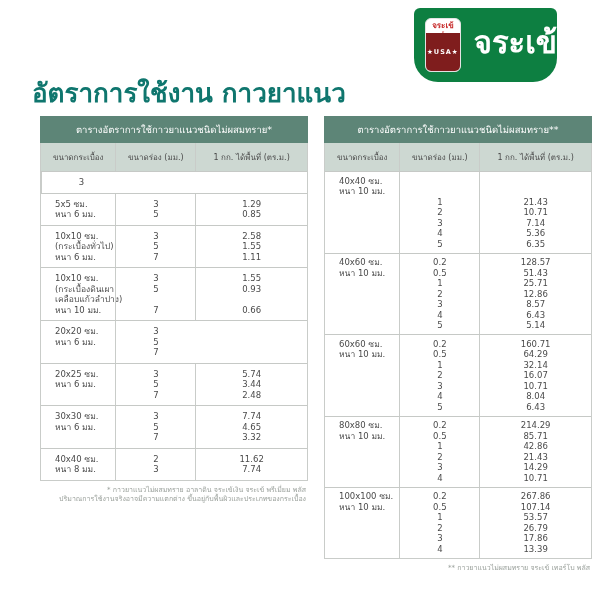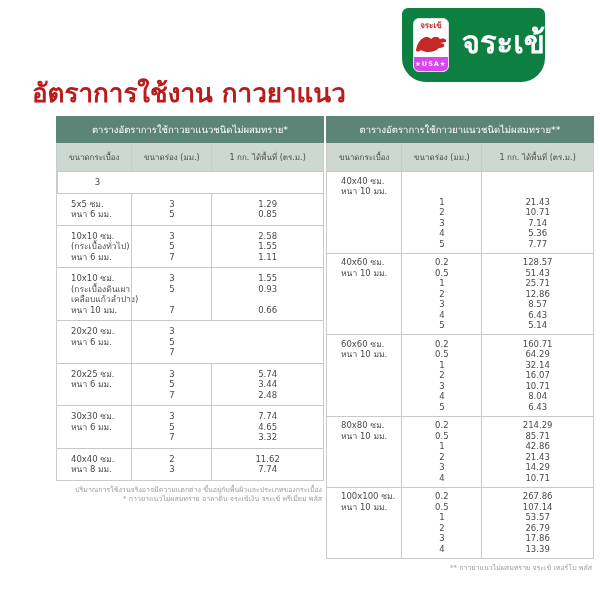--- a/index.html
+++ b/index.html
@@ -7,7 +7,7 @@
   .page { position:relative; width:600px; height:600px; background:#fff; overflow:hidden; }
 
   
-  .logo { position:absolute; left:402px; top:8px; width:143px; height:74px;
+  .logo { position:absolute; left:414px; top:8px; width:143px; height:74px;
           background:#0d7f41; border-radius:6px 6px 24px 24px;
           display:flex; align-items:center; padding-left:11px;justify-content:flex-end; }
   .badge { width:46px; height:54px; background:#ffffff; border-radius:6px; overflow:hidden;

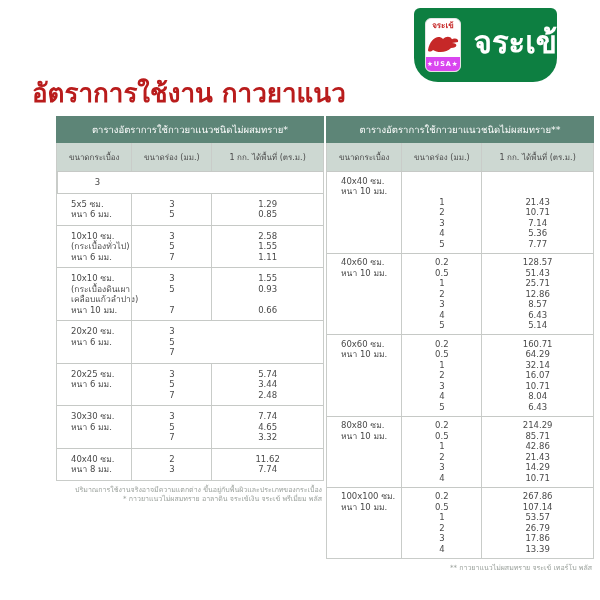--- a/index.html
+++ b/index.html
@@ -15,8 +15,8 @@
            border:1px solid #e3e3e3; }
   .badge-top { color:#c62828; font-size:8px; font-weight:bold; line-height:10px; padding-top:2px; }
   .croc-svg { width:36px; height:26px; display:block; }
-  .usa-band { background:#d946ef; color:#ffffff; font-size:6.5px; font-weight:bold;
-              width:100%; text-align:center; padding:3px 0; letter-spacing:1px; }
+  .usa-band { background:#7f1d1d; color:#ffffff; font-size:6.5px; font-weight:bold;
+              width:100%; text-align:center; padding:15px 0; letter-spacing:1px; }
   .brand-name { color:#ffffff; font-size:31px; font-weight:bold; margin-left:13px; margin-top:-6px; }
 
   

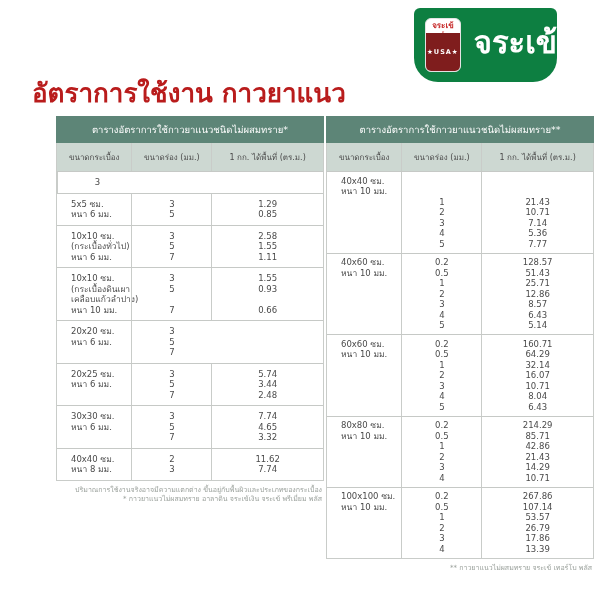--- a/index.html
+++ b/index.html
@@ -20,7 +20,7 @@
   .brand-name { color:#ffffff; font-size:31px; font-weight:bold; margin-left:13px; margin-top:-6px; }
 
   
-  .title { position:absolute; left:32px; top:72px; font-size:26px; font-weight:bold; color:#b91c1c; }
+  .title { position:absolute; left:32px; top:72px; font-size:26px; font-weight:bold; color:#0f766e; }
 
   
   .tables { position:absolute; left:56px; top:116px; display:flex; gap:2px; }

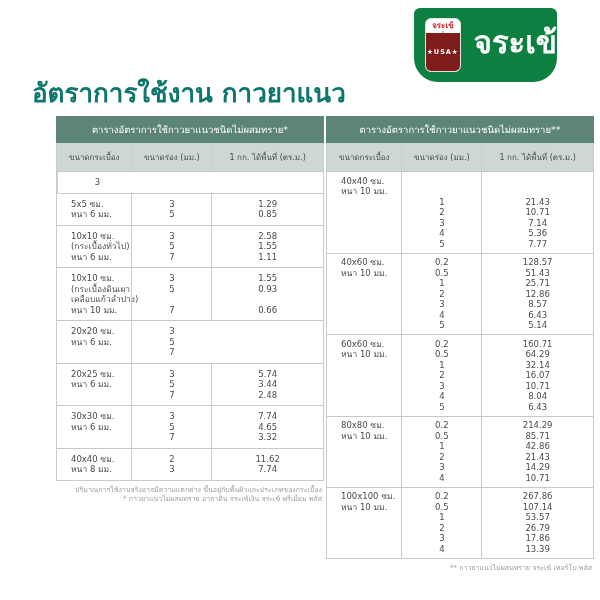--- a/index.html
+++ b/index.html
@@ -23,7 +23,7 @@
   .title { position:absolute; left:32px; top:72px; font-size:26px; font-weight:bold; color:#0f766e; }
 
   
-  .tables { position:absolute; left:56px; top:116px; display:flex; gap:2px; }
+  .tables { position:absolute; left:40px; top:116px; display:flex; gap:16px; }
   .table { width:268px; }
   .t-title { background:#5d8577; color:#ffffff; text-align:center; font-size:9.5px; padding:6px 2px; }
   .t-grid { border:1px solid #c9ccc9; border-top:none; }

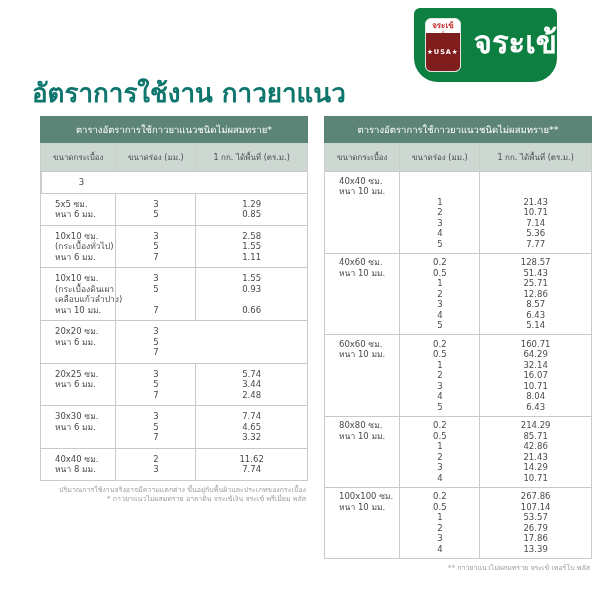--- a/index.html
+++ b/index.html
@@ -223,7 +223,7 @@
                 <div class="line">10.71</div>
                 <div class="line">7.14</div>
                 <div class="line">5.36</div>
-                <div class="line">7.77</div>
+                <div class="line">6.35</div>
               </div>
             </div>
             <div class="row">

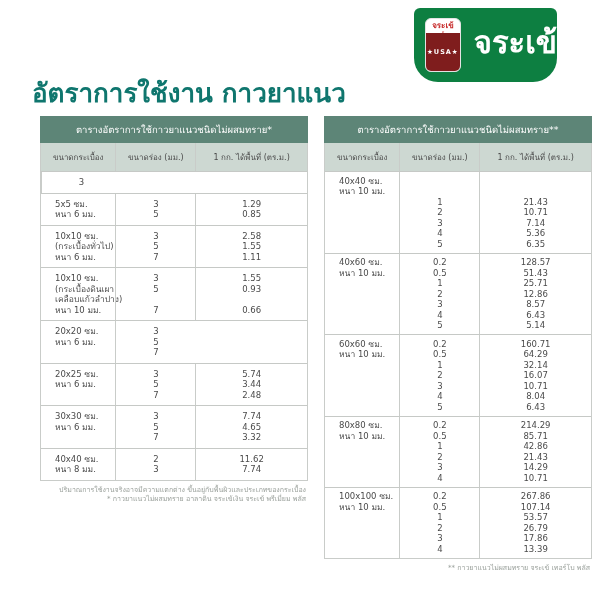--- a/index.html
+++ b/index.html
@@ -188,8 +188,8 @@
           </div>
       </div>
       <div class="t-foot">
+          <div class="fn">* กาวยาแนวไม่ผสมทราย อาลาดิน จระเข้เงิน จระเข้ พรีเมี่ยม พลัส</div>
           <div class="fn">ปริมาณการใช้งานจริงอาจมีความแตกต่าง ขึ้นอยู่กับพื้นผิวและประเภทของกระเบื้อง</div>
-          <div class="fn">* กาวยาแนวไม่ผสมทราย อาลาดิน จระเข้เงิน จระเข้ พรีเมี่ยม พลัส</div>
         </div>
     </section>
 

